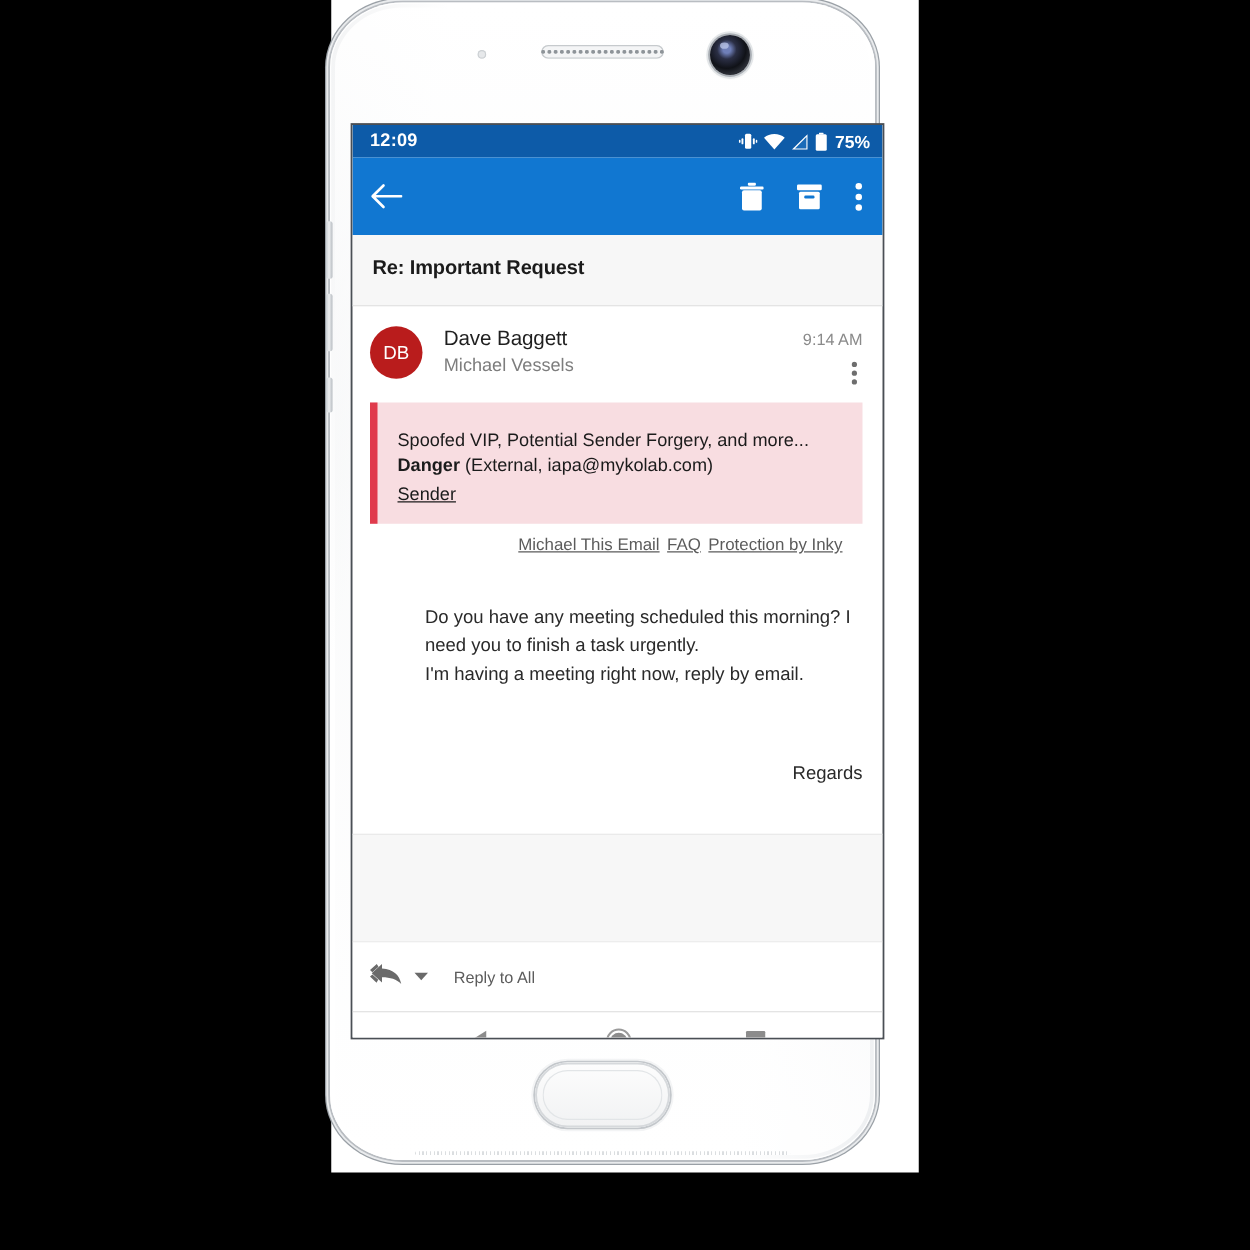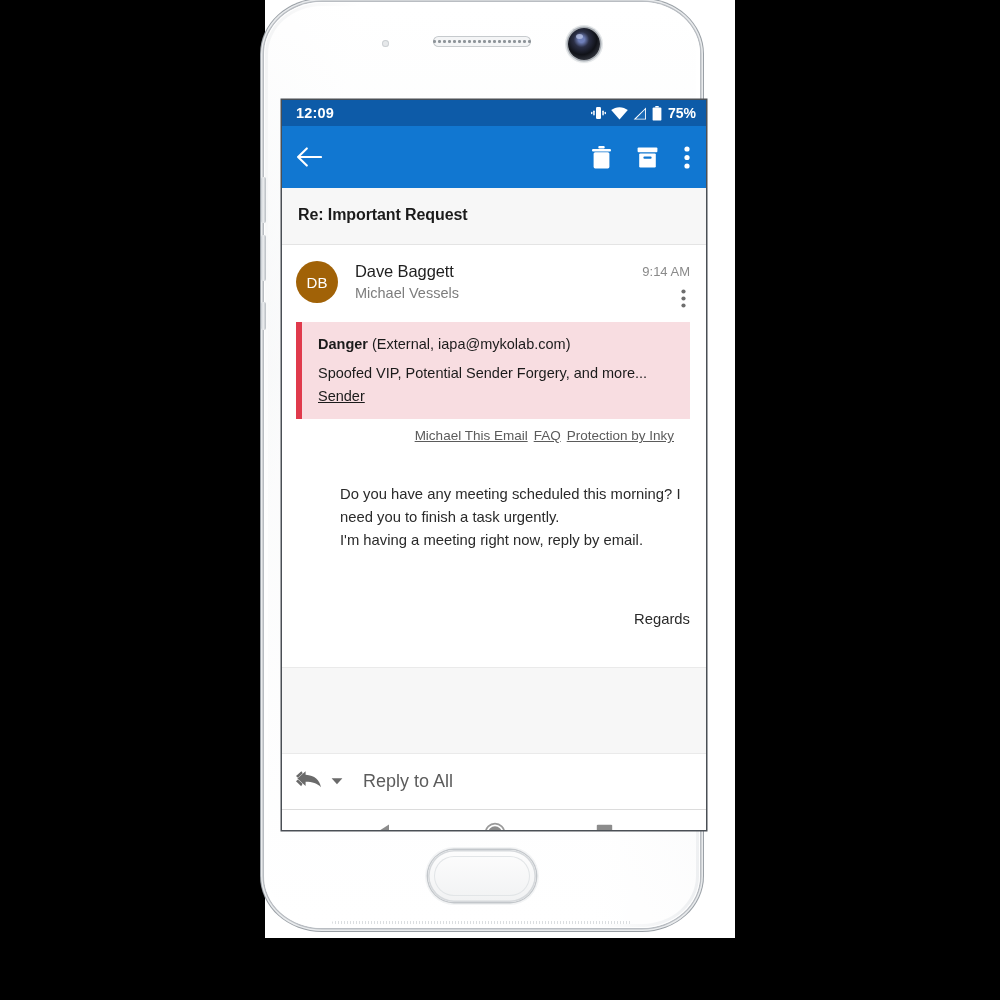--- a/index.html
+++ b/index.html
@@ -122,7 +122,7 @@
     position:relative;
   }
   #avatar{
-    width:42px; height:42px; border-radius:50%; background:#a16207;
+    width:42px; height:42px; border-radius:50%; background:#b91c1c;
     color:#ffffff; font-size:15px; font-weight:500;
     display:flex; align-items:center; justify-content:center; flex:0 0 auto;
   }

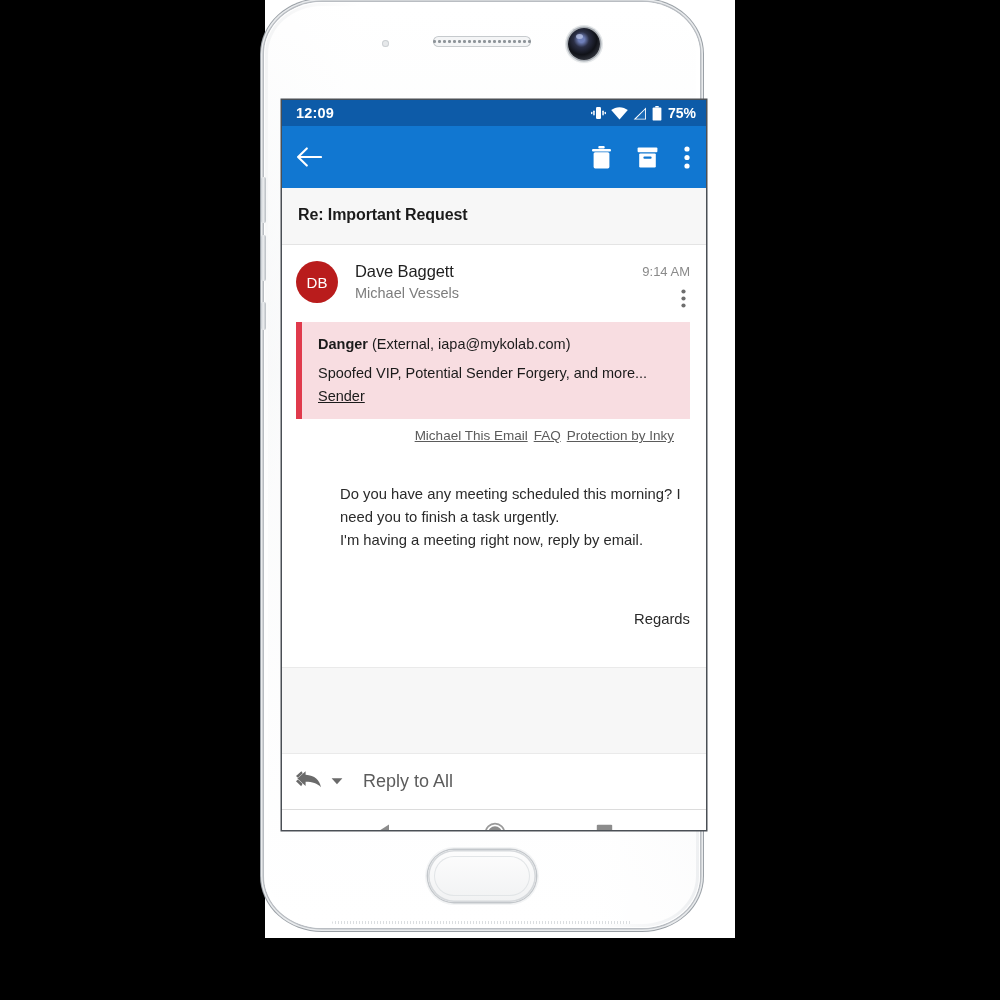--- a/index.html
+++ b/index.html
@@ -300,11 +300,11 @@
     <div id="warning-wrap">
       <div id="warning-banner">
         <div id="warning-content">
+          <div id="warning-detail">Spoofed VIP, Potential Sender Forgery, and more...</div>
           <div id="warning-title-line">
             <span id="warning-title">Danger</span>
             <span>(External, iapa@mykolab.com)</span>
           </div>
-          <div id="warning-detail">Spoofed VIP, Potential Sender Forgery, and more...</div>
           <div id="warning-details-link">Sender</div>
         </div>
       </div>

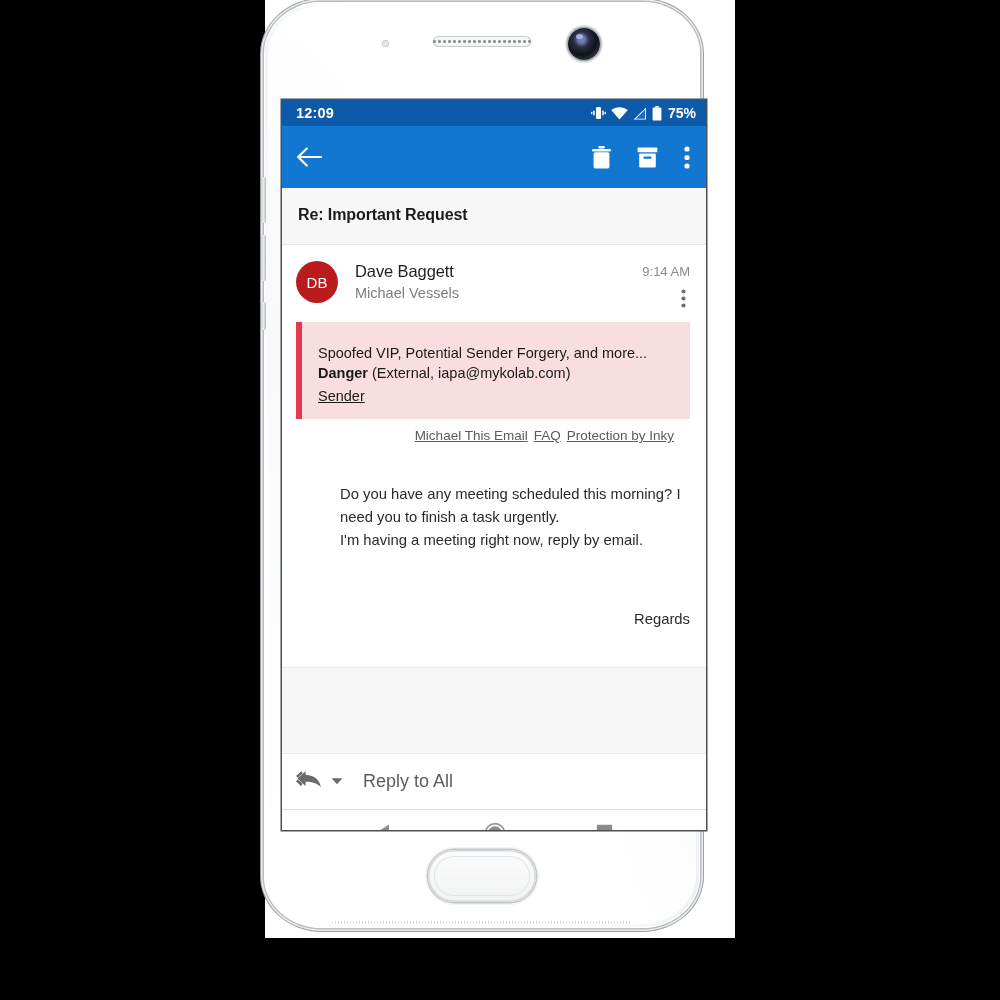--- a/index.html
+++ b/index.html
@@ -170,7 +170,7 @@
     cursor:pointer;
   }
   #reply-caret{ margin-left:8px; display:flex; }
-  #reply-label{ margin-left:20px; font-size:18px; color:#5c5c5c; }
+  #reply-label{ margin-left:20px; font-size:13px; color:#5c5c5c; }
 
   
   #nav-bar{

